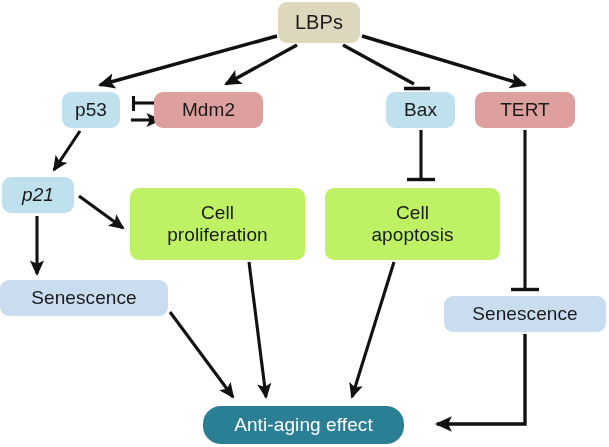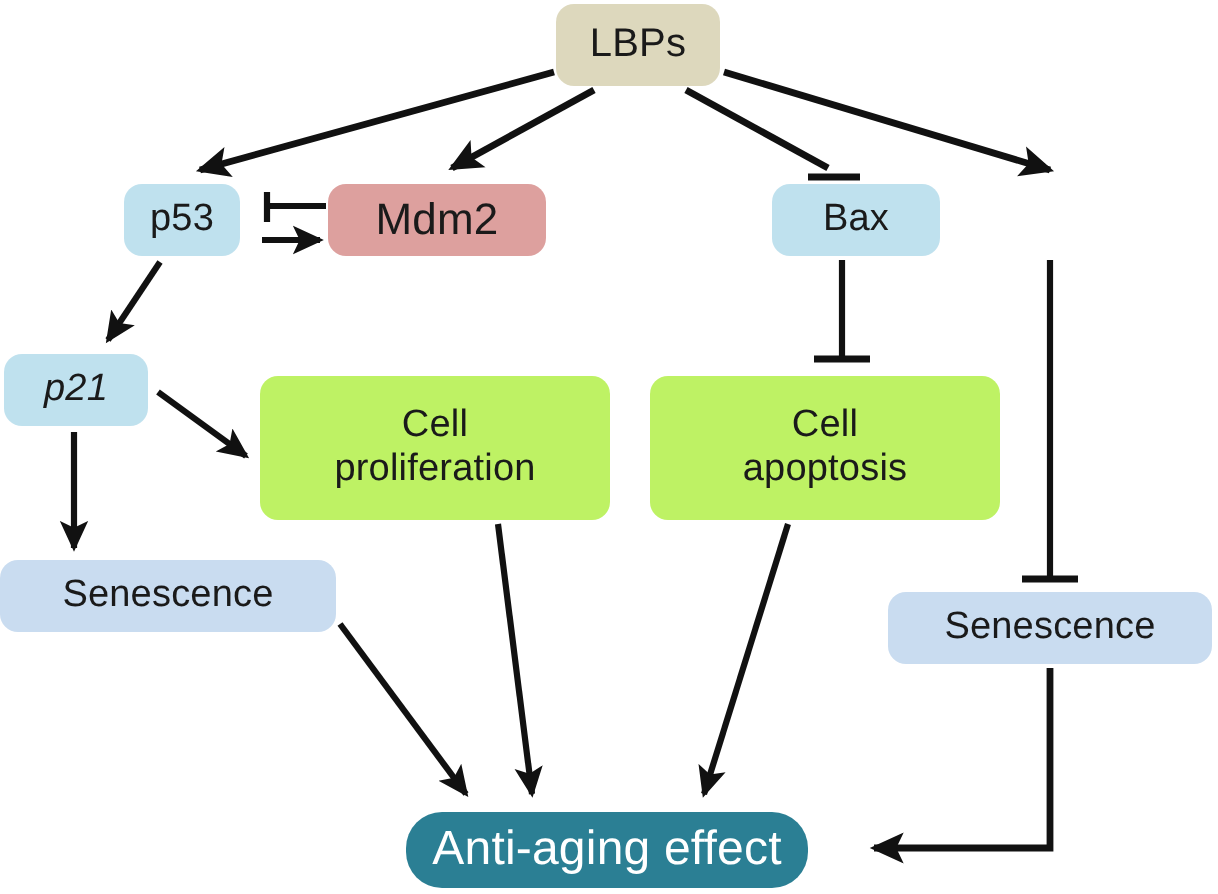--- a/index.html
+++ b/index.html
@@ -131,7 +131,7 @@
 
   <div class="node n-p53" style="left:62px; top:92px; width:58px; height:36px; font-size:19px;">p53</div>
 
-  <div class="node n-mdm2" style="left:164px; top:92px; width:109px; height:36px; font-size:22px;">Mdm2</div>
+  <div class="node n-mdm2" style="left:154px; top:92px; width:109px; height:36px; font-size:19px;">Mdm2</div>
 
   <div class="node n-bax" style="left:386px; top:92px; width:84px; height:36px; font-size:19px;text-align:right;">Bax</div>
 

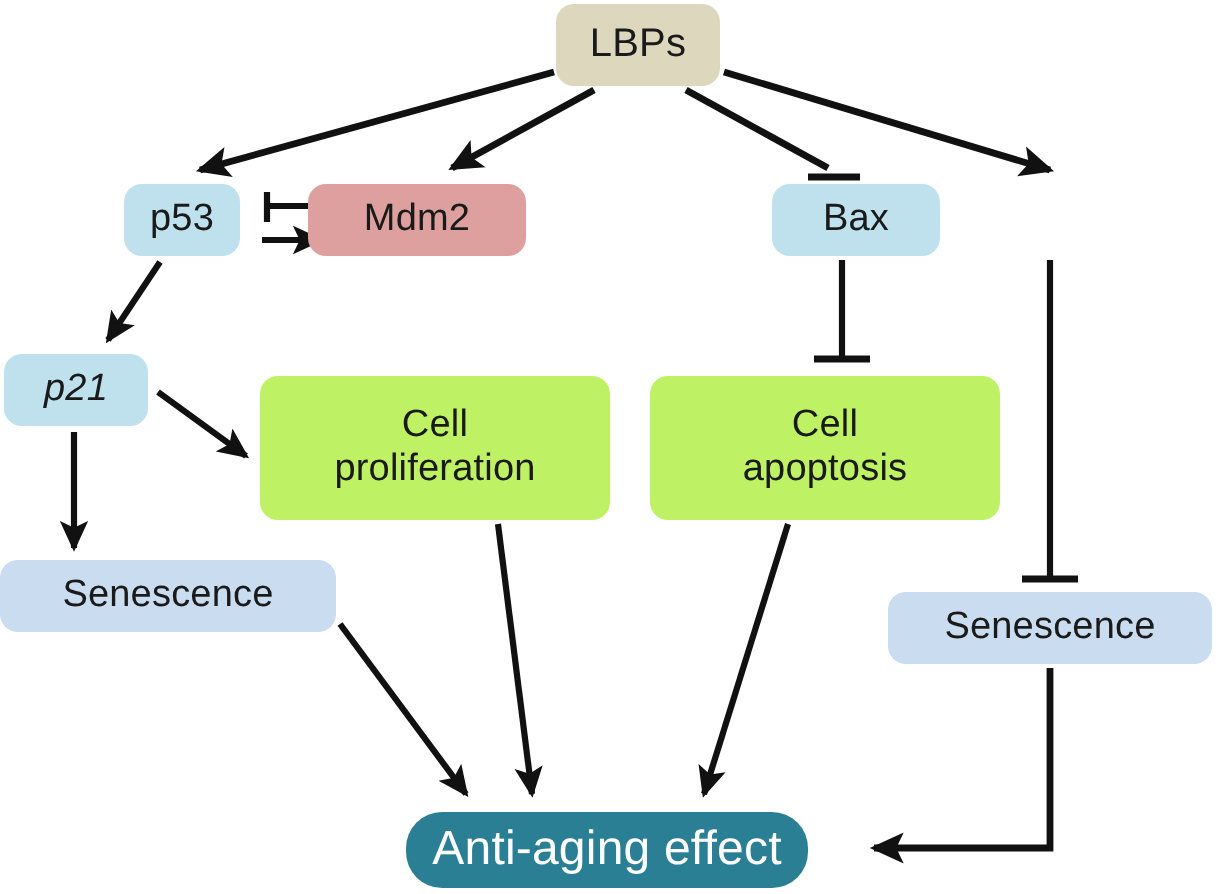--- a/index.html
+++ b/index.html
@@ -133,7 +133,7 @@
 
   <div class="node n-mdm2" style="left:154px; top:92px; width:109px; height:36px; font-size:19px;">Mdm2</div>
 
-  <div class="node n-bax" style="left:386px; top:92px; width:84px; height:36px; font-size:19px;text-align:right;">Bax</div>
+  <div class="node n-bax" style="left:386px; top:92px; width:69px; height:36px; font-size:19px;text-align:right;">Bax</div>
 
 
   <div class="node n-p21" style="left:2px; top:177px; width:72px; height:36px; font-size:19px;">p21</div>

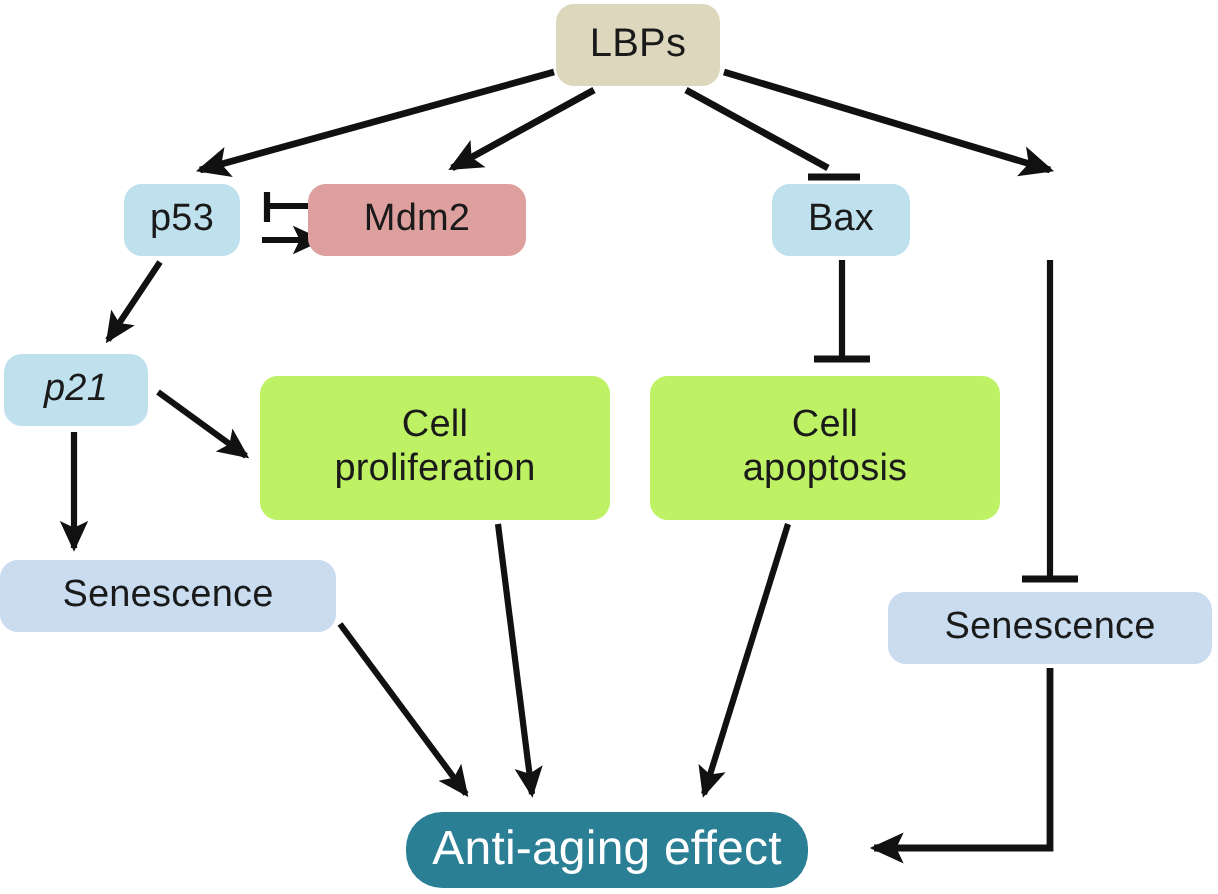--- a/index.html
+++ b/index.html
@@ -135,6 +135,7 @@
 
   <div class="node n-bax" style="left:386px; top:92px; width:69px; height:36px; font-size:19px;text-align:right;">Bax</div>
 
+  <div class="node n-tert" style="left:475px; top:92px; width:100px; height:36px; font-size:19px;">TERT</div>
 
   <div class="node n-p21" style="left:2px; top:177px; width:72px; height:36px; font-size:19px;">p21</div>
 

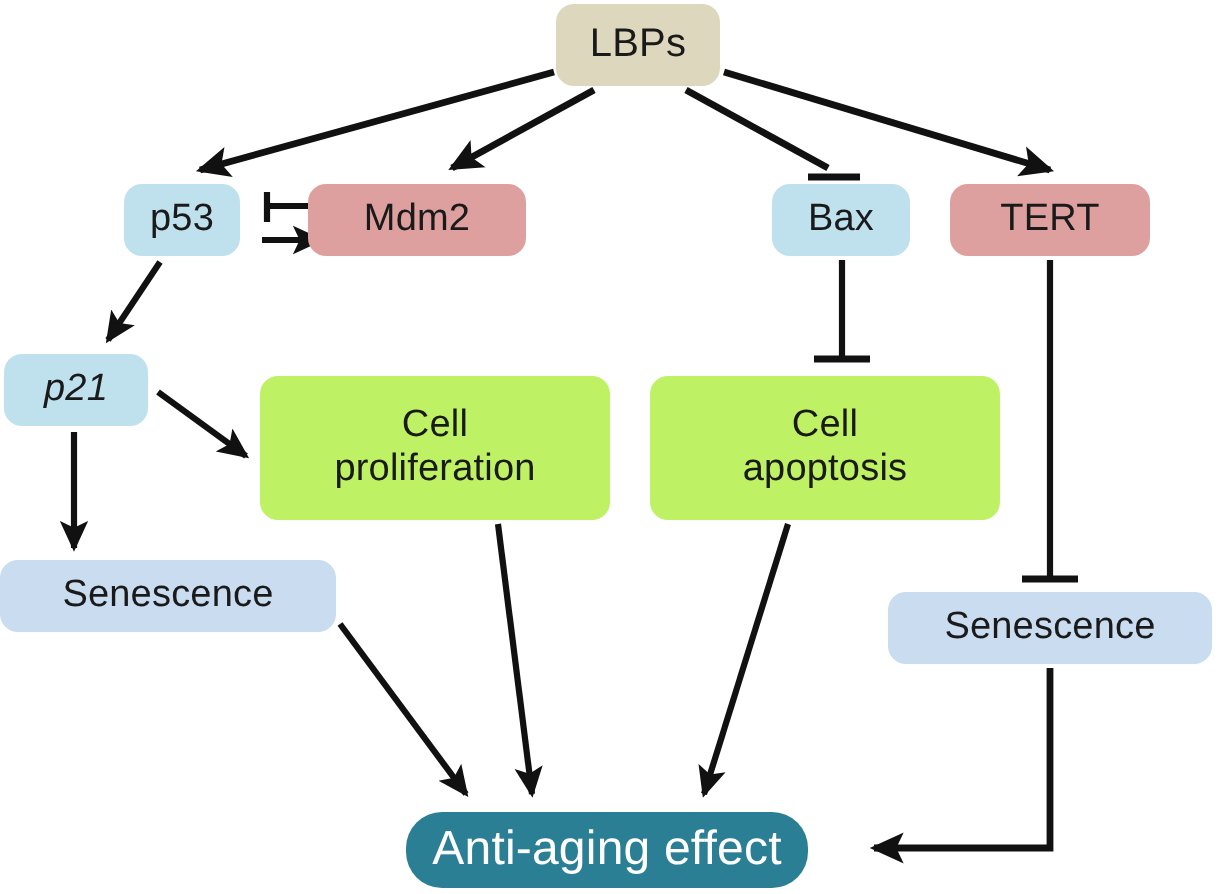--- a/index.html
+++ b/index.html
@@ -149,7 +149,7 @@
 
   <div class="node n-senes" style="left:444px; top:296px; width:162px; height:36px; font-size:19px;">Senescence</div>
 
-  <div class="node n-goal" style="left:203px; top:406px; width:201px; height:38px; font-size:24px;border-radius:18px;">Anti-aging effect</div>
+  <div class="node n-goal" style="left:203px; top:406px; width:201px; height:38px; font-size:19px;border-radius:18px;">Anti-aging effect</div>
 
 </div>
 

